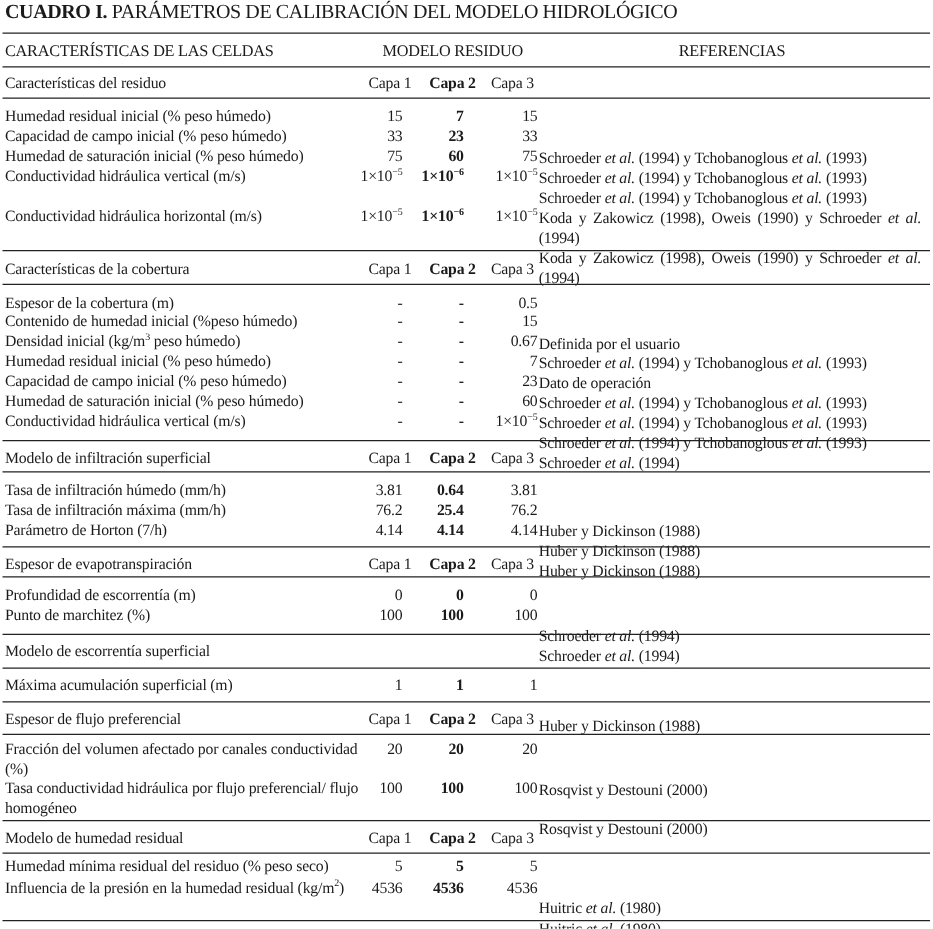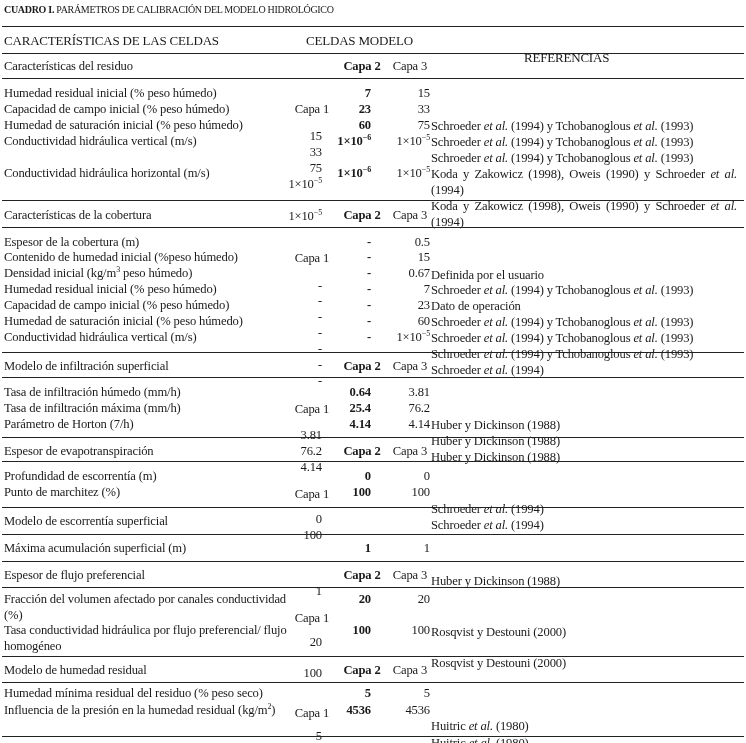--- a/index.html
+++ b/index.html
@@ -10,7 +10,7 @@
     letter-spacing: -0.15px;
   }
   .title {
-    position: absolute; left: 4px; top: 2px; font-size: 10px;
+    position: absolute; left: 4px; top: 2px; font-size: 16px;
     letter-spacing: -0.3px; white-space: nowrap;
   }
   .title b { font-weight: bold; }

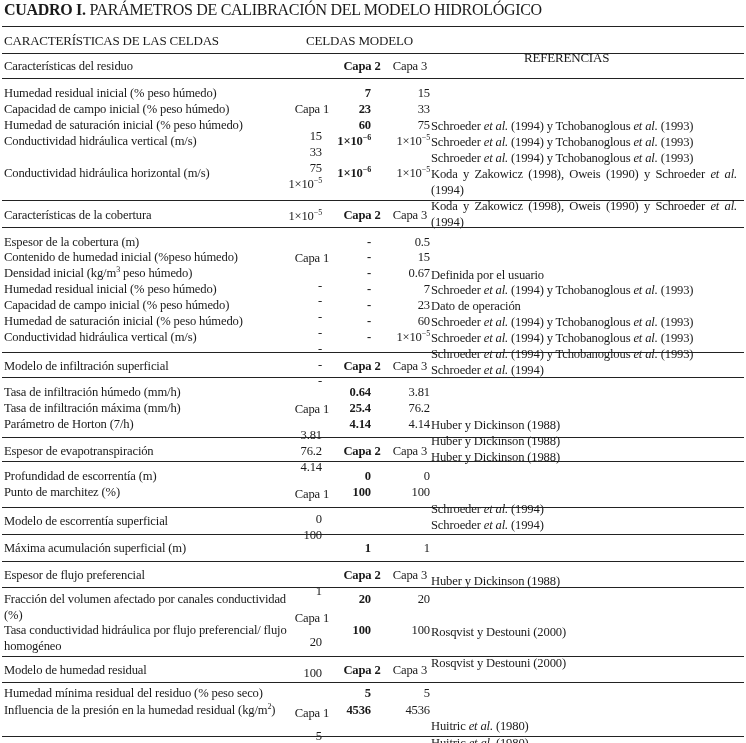--- a/index.html
+++ b/index.html
@@ -45,7 +45,7 @@
 
 <div class="row hdr" style="top:33px">
   <span class="c-label">CARACTERÍSTICAS DE LAS CELDAS</span>
-  <span style="position:absolute;left:306px;">CELDAS MODELO</span>
+  <span style="position:absolute;left:306px;">MODELO RESIDUO</span>
   <span style="position:absolute;left:524px;margin-top:17px;">REFERENCIAS</span>
 </div>
 <div class="rule" style="top:53px"></div>

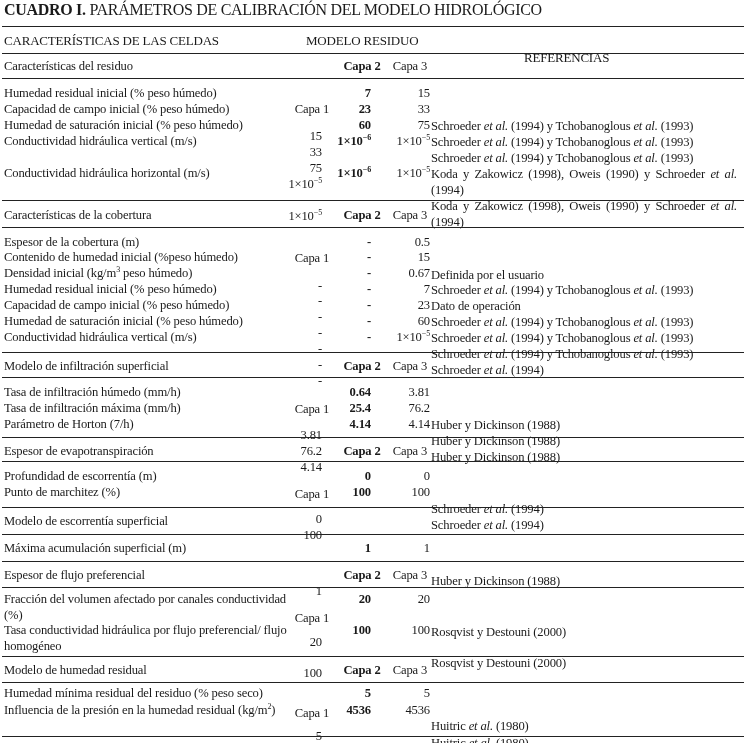--- a/index.html
+++ b/index.html
@@ -46,7 +46,7 @@
 <div class="row hdr" style="top:33px">
   <span class="c-label">CARACTERÍSTICAS DE LAS CELDAS</span>
   <span style="position:absolute;left:306px;">MODELO RESIDUO</span>
-  <span style="position:absolute;left:524px;margin-top:17px;">REFERENCIAS</span>
+  <span style="position:absolute;left:543px;">REFERENCIAS</span>
 </div>
 <div class="rule" style="top:53px"></div>
 

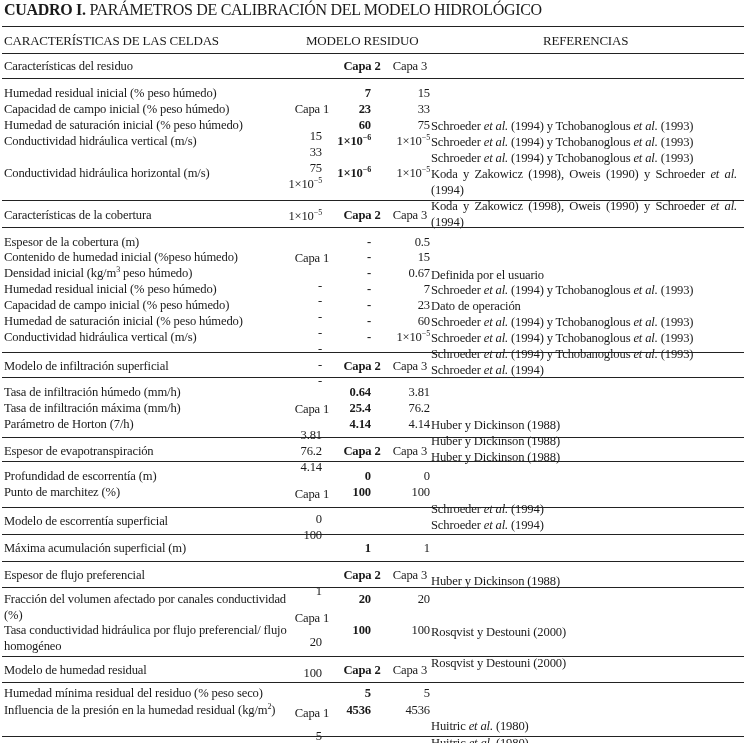--- a/index.html
+++ b/index.html
@@ -20,7 +20,7 @@
   .c-label.wrap { white-space: normal; width: 285px; }
   .c-label.justify { text-align: justify; text-align-last: left; }
   .c1, .c2, .c3 { position: absolute; text-align: center; white-space: nowrap; }
-  .c1 { left: 289px; width: 46px; margin-top: 43px; }
+  .c1 { left: 289px; width: 46px; }
   .c2 { left: 339px; width: 46px; font-weight: bold; }
   .c3 { left: 386px; width: 48px; }
   .num .c1, .num .c2, .num .c3 { text-align: right; }

